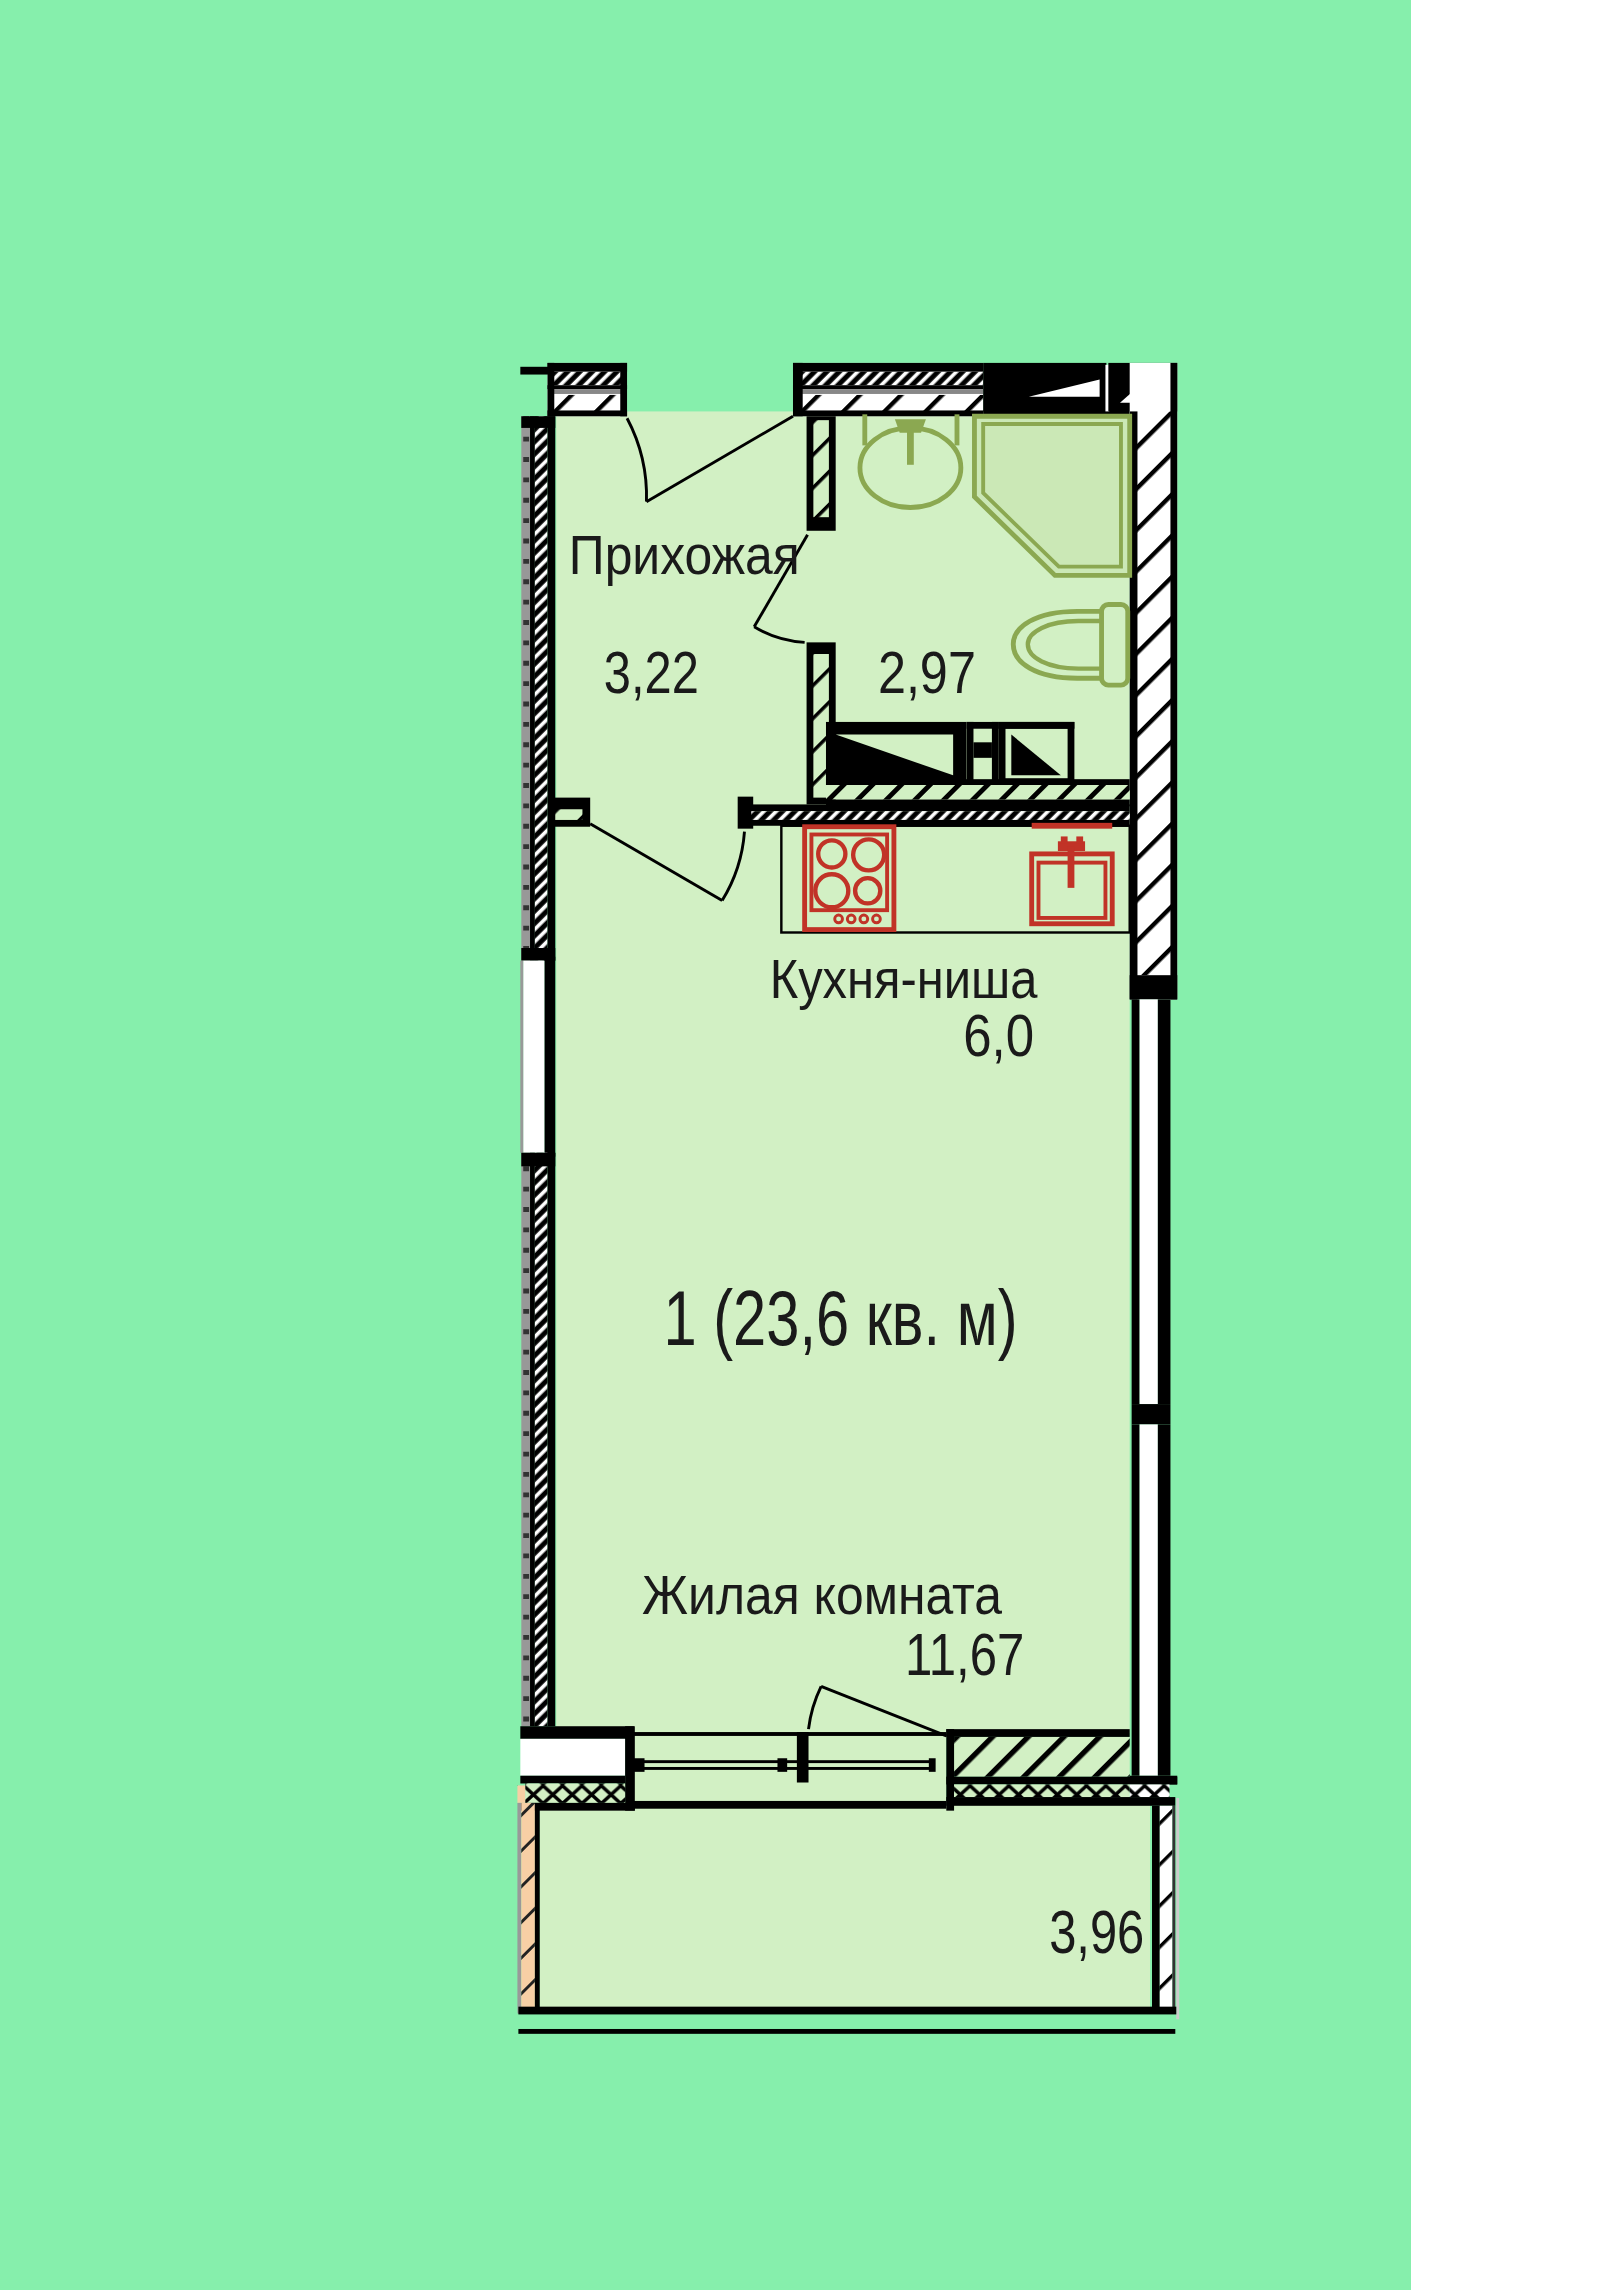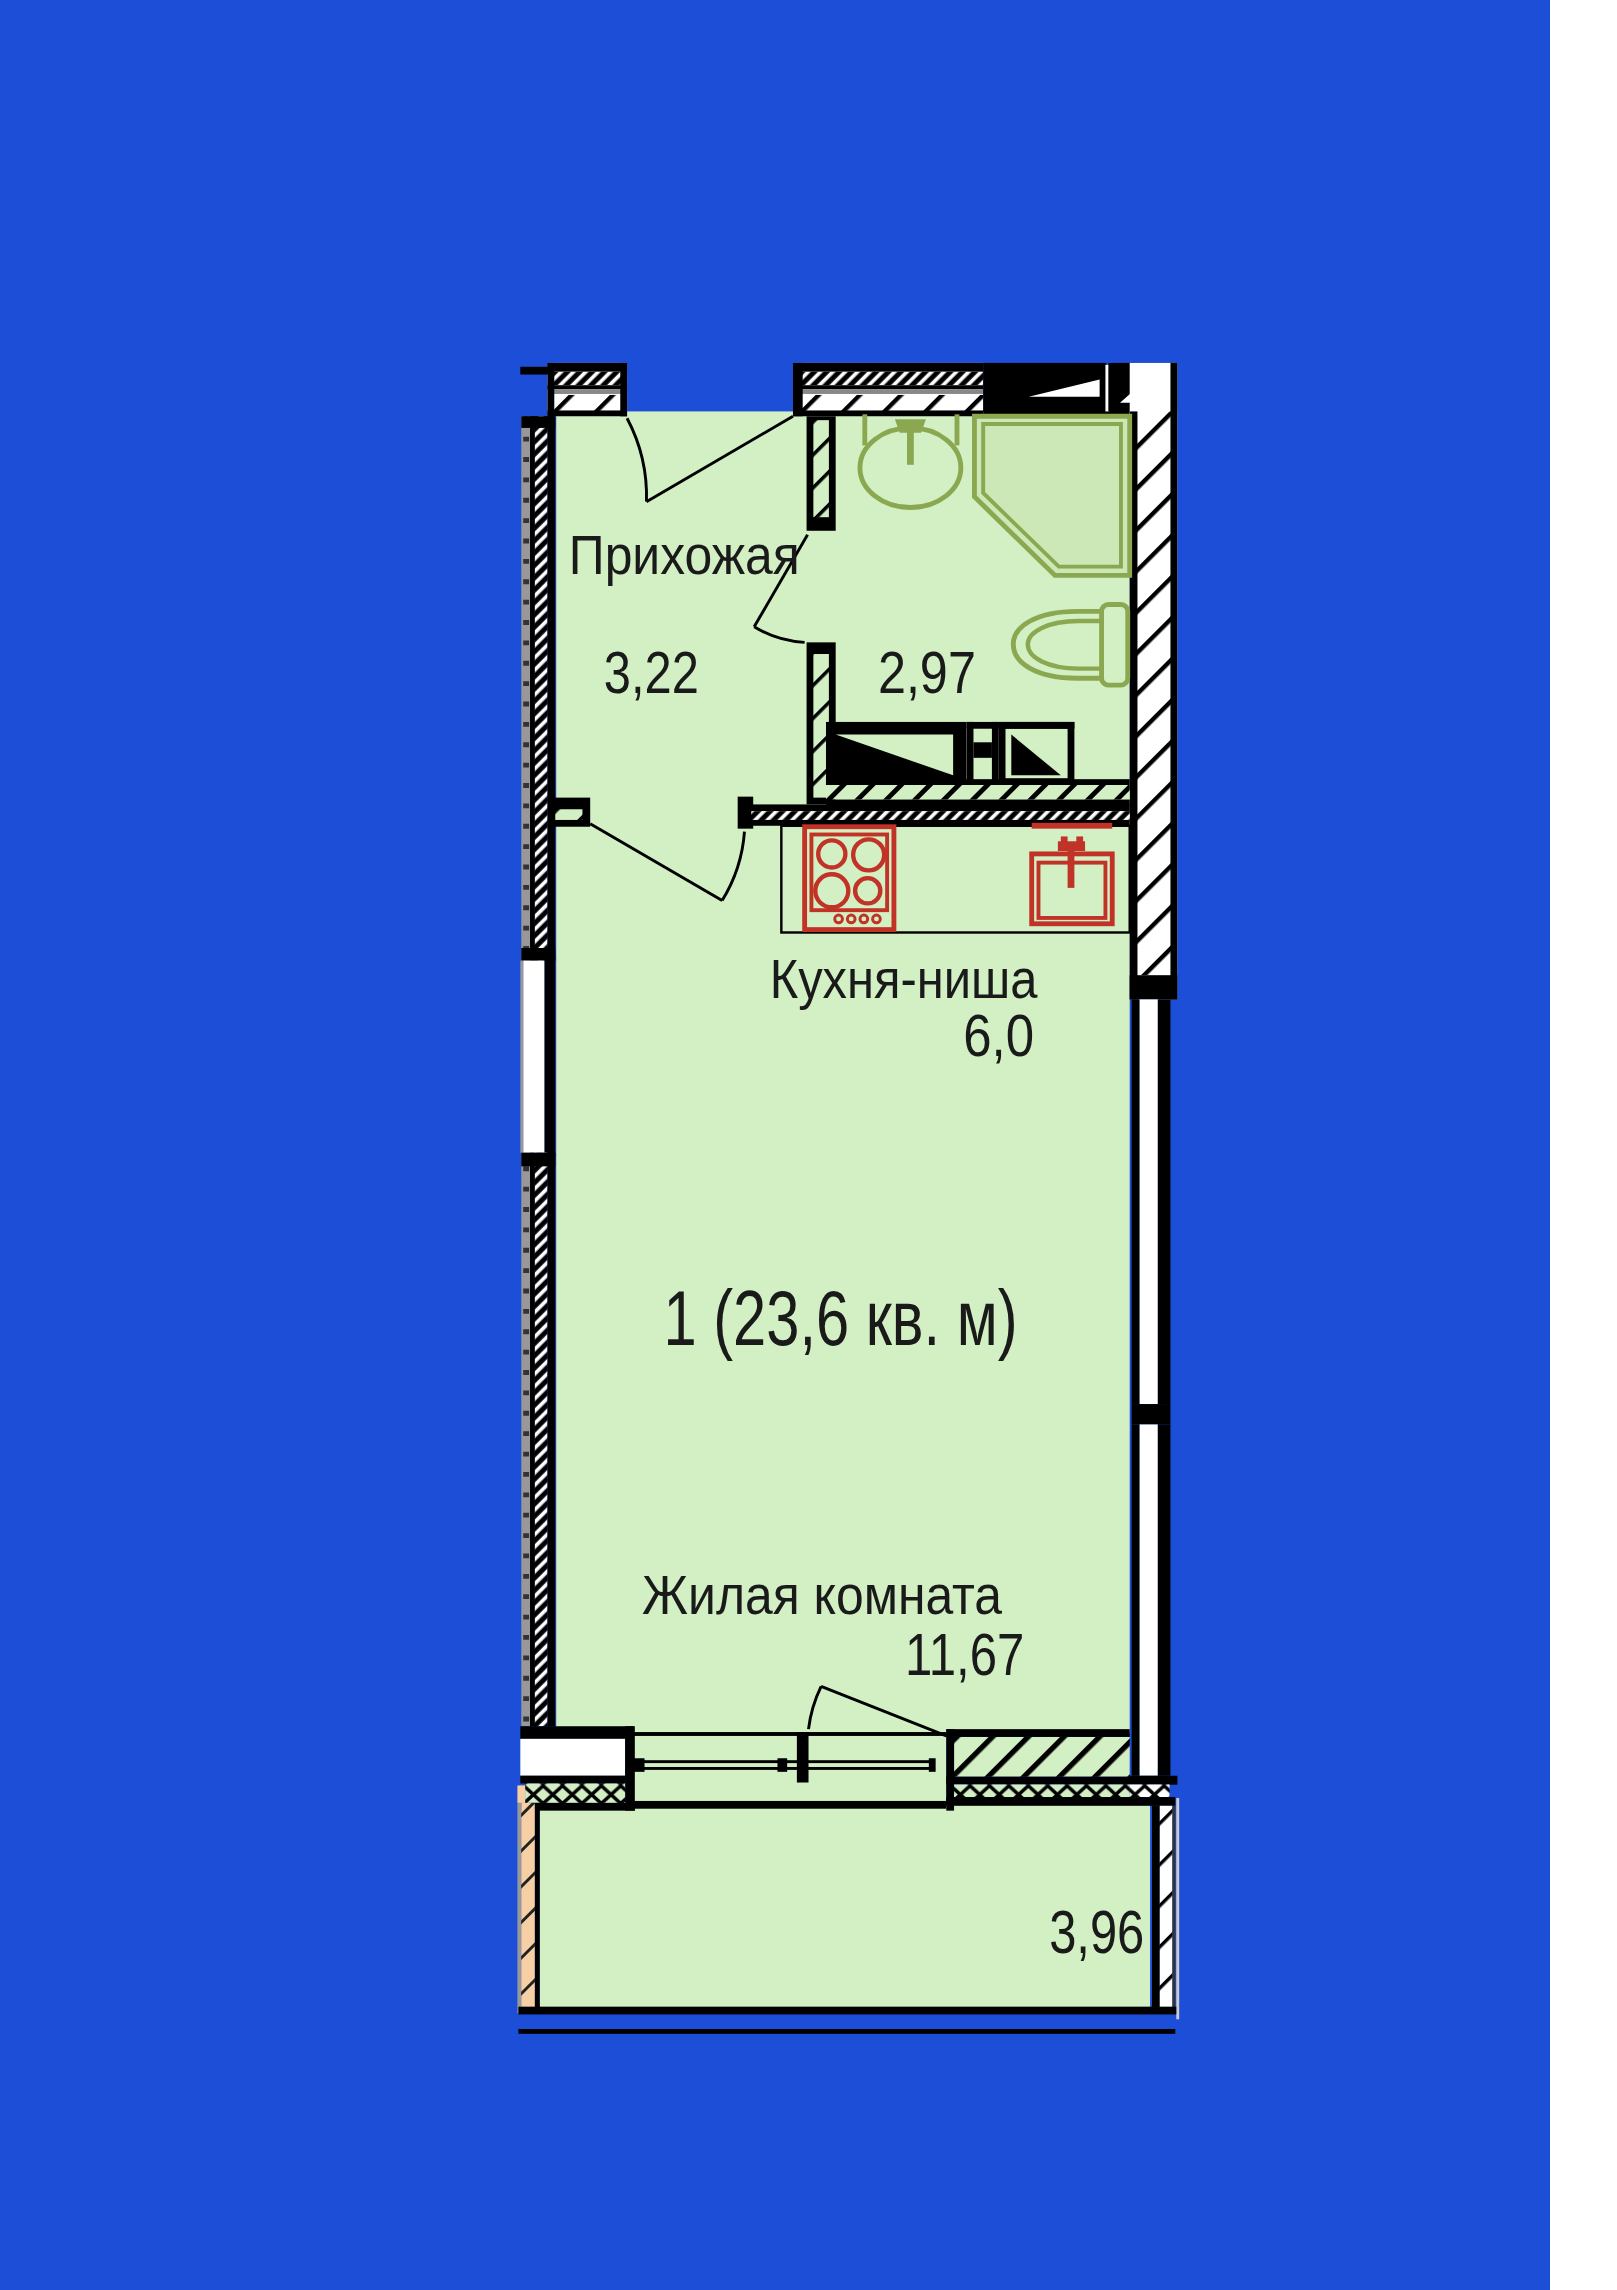--- a/index.html
+++ b/index.html
@@ -3,7 +3,7 @@
 <meta charset="utf-8">
 <style>
 html,body{margin:0;padding:0;background:#fff;}
-#page{position:relative;width:1550px;height:2290px;background:#1d4ed8;overflow:hidden;}
+#page{position:relative;width:1411px;height:2290px;background:#86efac;overflow:hidden;}
 text{font-family:"Liberation Sans",sans-serif;fill:#1a1a1a;}
 </style>
 </head>

